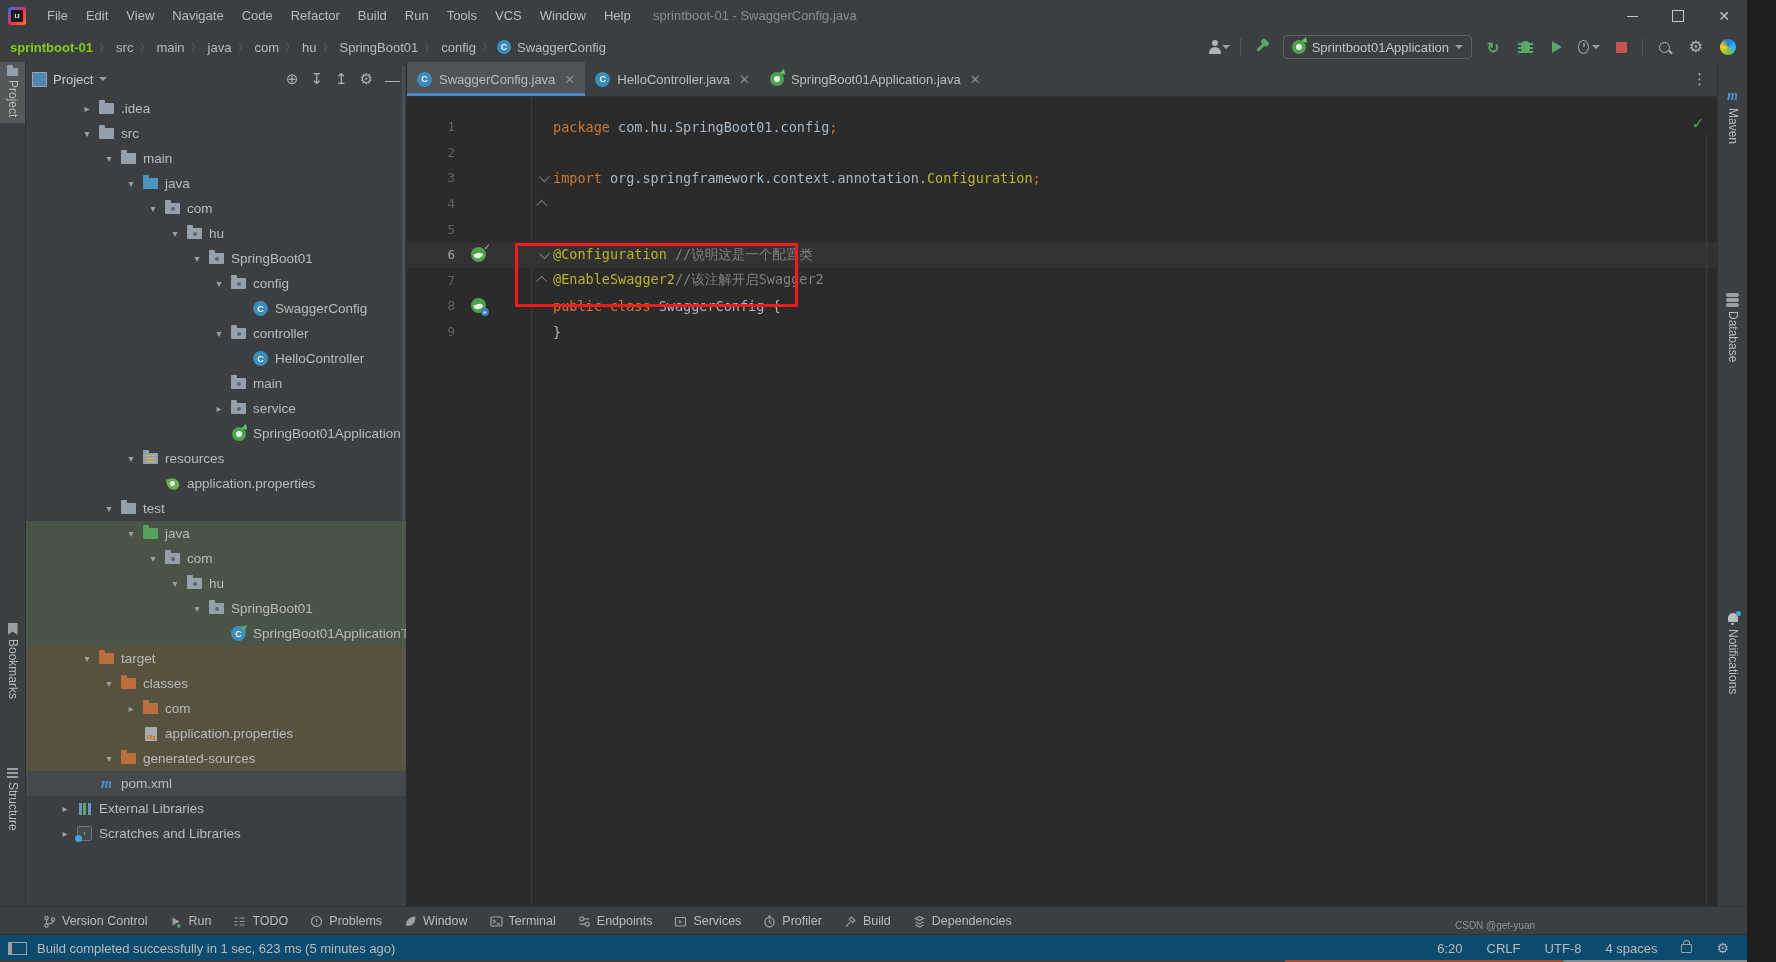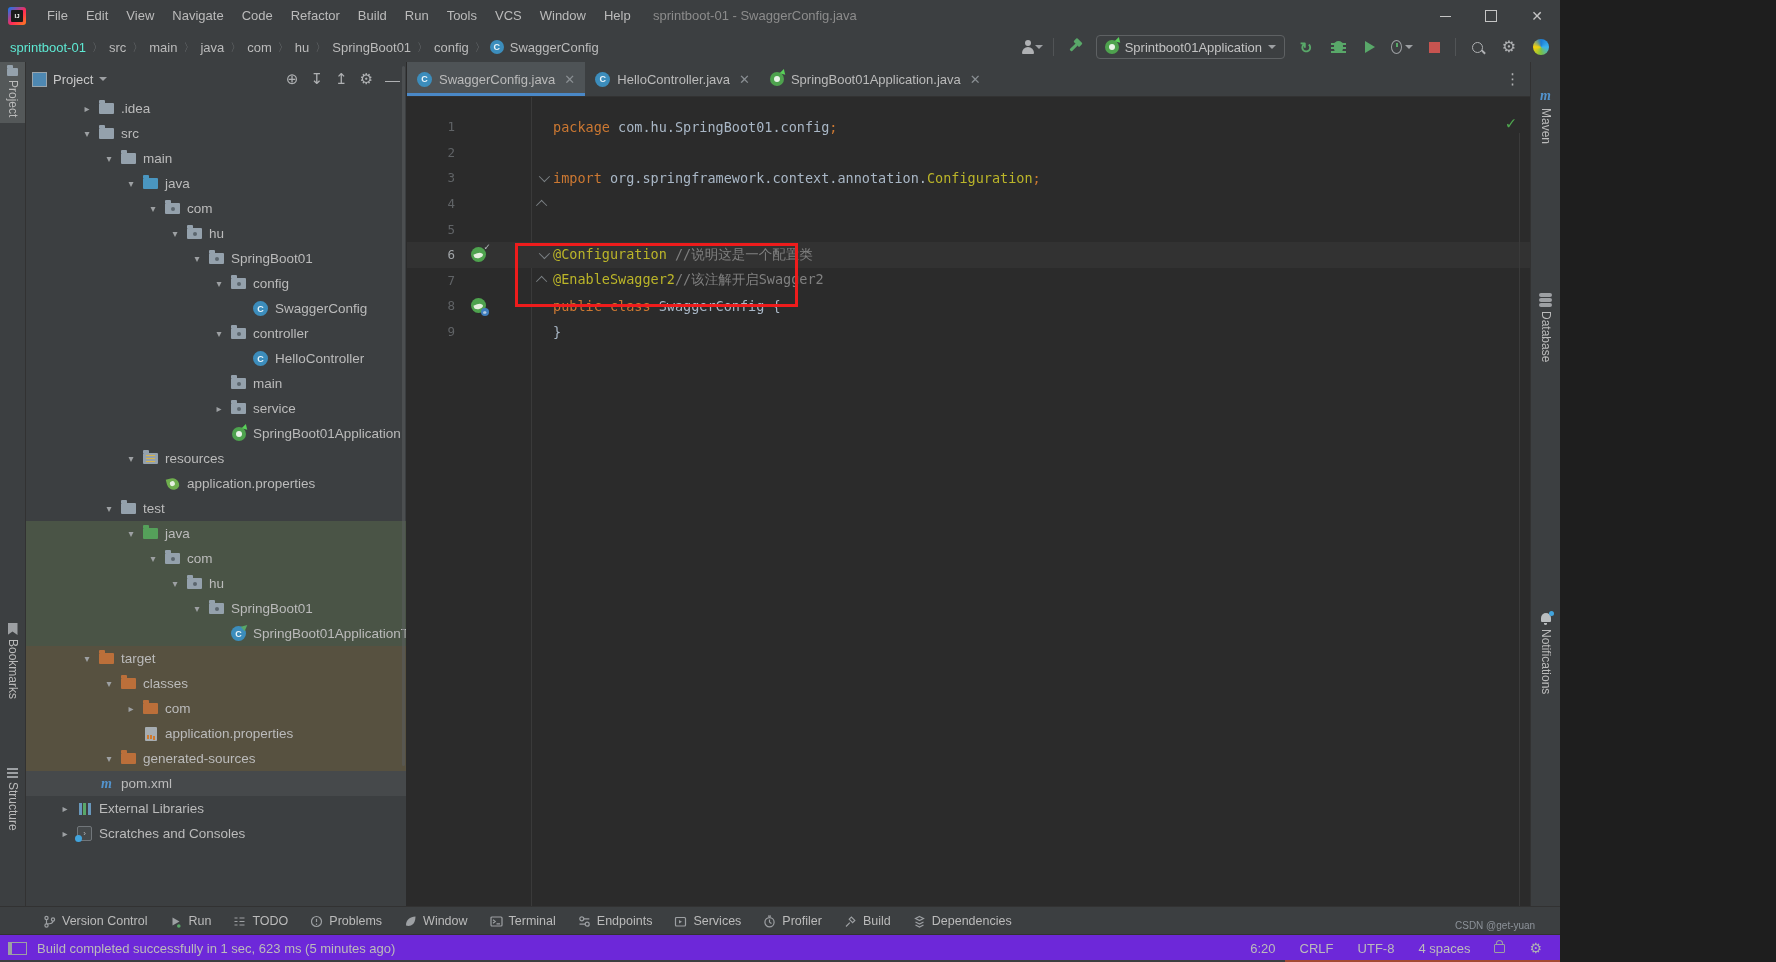--- a/index.html
+++ b/index.html
@@ -3,7 +3,7 @@
 <meta charset="utf-8">
 <style>
   html,body{margin:0;padding:0;background:#1e1e1e;}
-  #app{position:relative;width:1560px;height:962px;background:#3c3f41;overflow:hidden;
+  #app{position:relative;width:1747px;height:962px;background:#3c3f41;overflow:hidden;
        font-family:"Liberation Sans",sans-serif;color:#bbbbbb;font-size:13px;
        -webkit-font-smoothing:antialiased;}
   

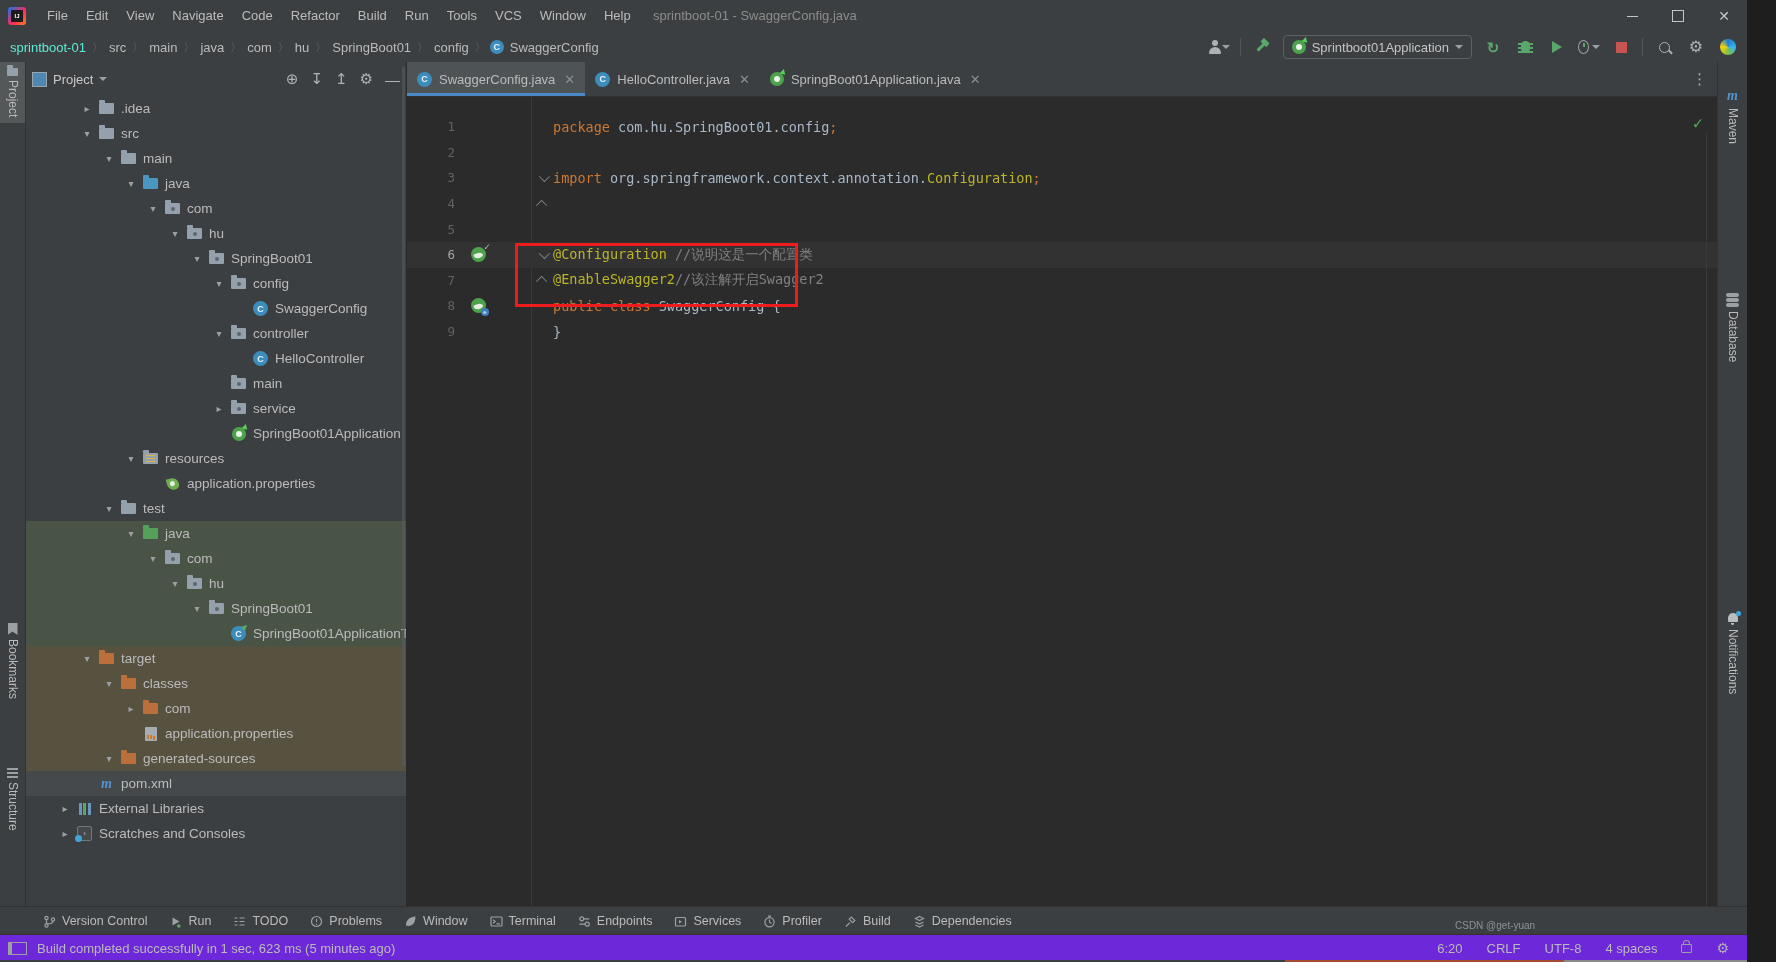--- a/index.html
+++ b/index.html
@@ -25,7 +25,7 @@
           border-bottom:1px solid #323232;display:flex;align-items:center;}
   .crumbs{display:flex;align-items:center;padding-left:8px;white-space:nowrap;}
   .crumb{color:#bbbbbb;padding:0 2px;}
-  .crumb.first{color:#5eead4;font-weight:normal;}
+  .crumb.first{color:#84cc16;font-weight:bold;}
   .crumb-sep{color:#6e7173;margin:0 4px;font-size:11px;}
   .crumb-classicon{margin-right:4px;}
   .nav-right{position:absolute;right:8px;top:0;height:30px;display:flex;align-items:center;gap:10px;}

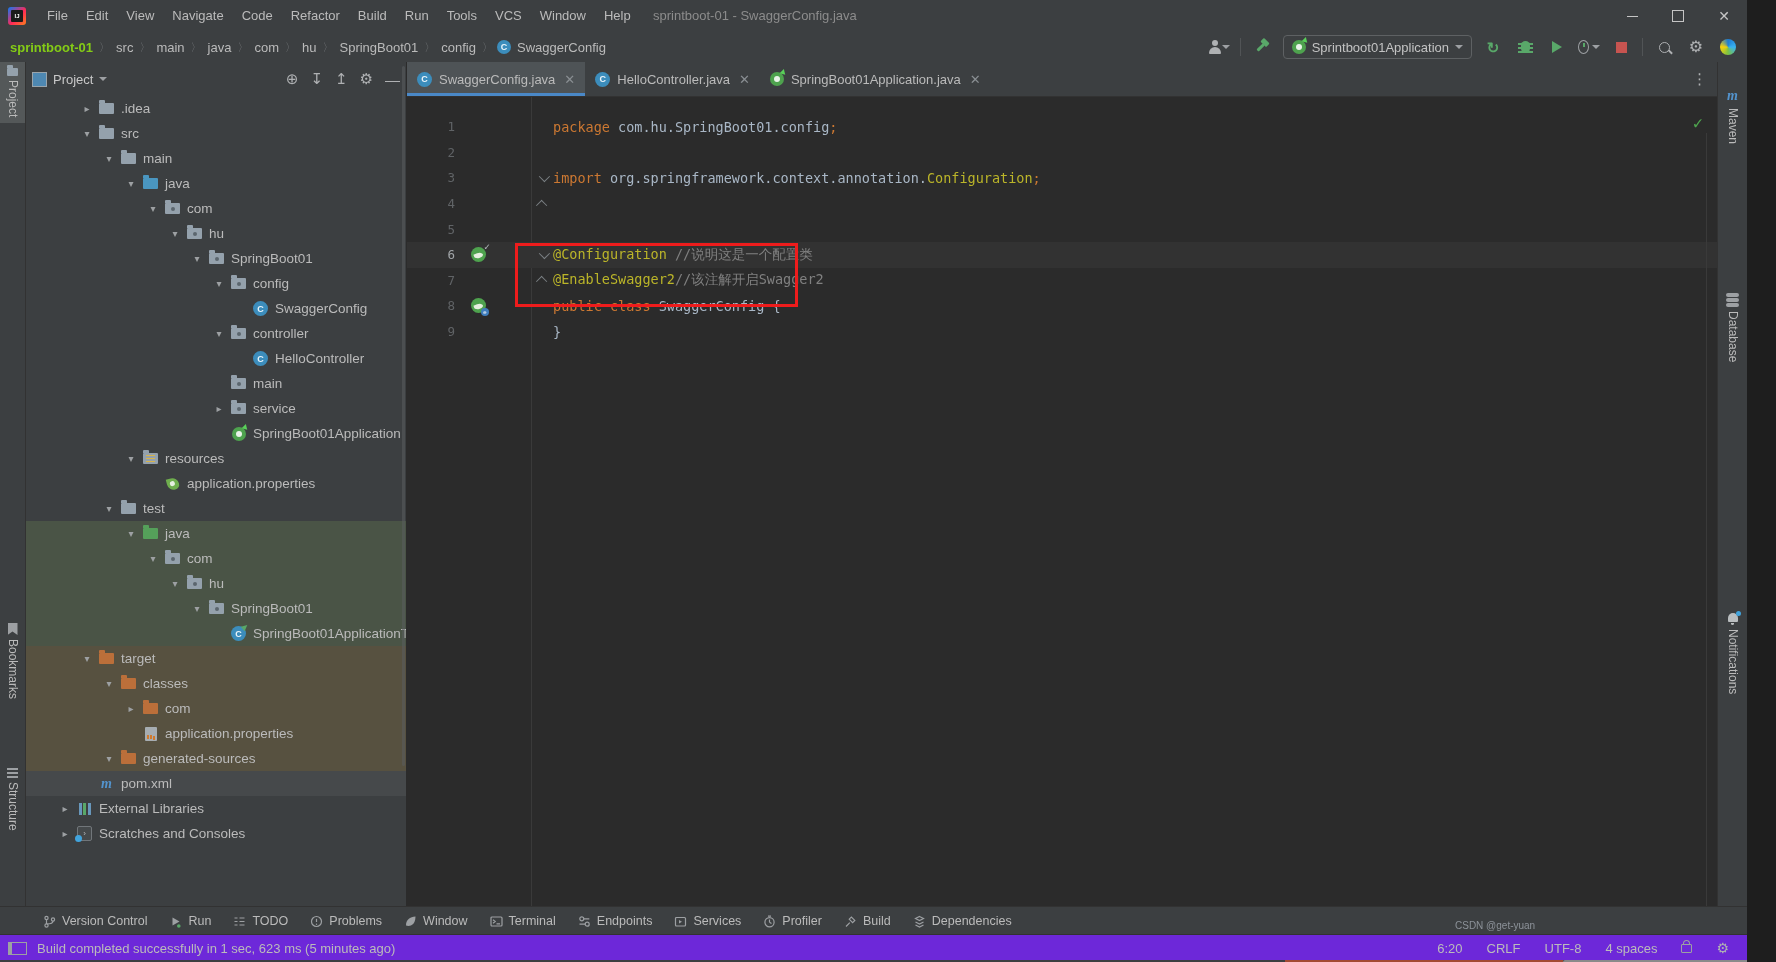--- a/index.html
+++ b/index.html
@@ -513,7 +513,7 @@
             <span class="tico">
               <span class="scratch-ic">›</span>
             </span>
-            <span class="lbl">Scratches and Consoles</span>
+            <span class="lbl">Scratches and Libraries</span>
           </div>
         </div>
       <div class="pp-scroll"></div>

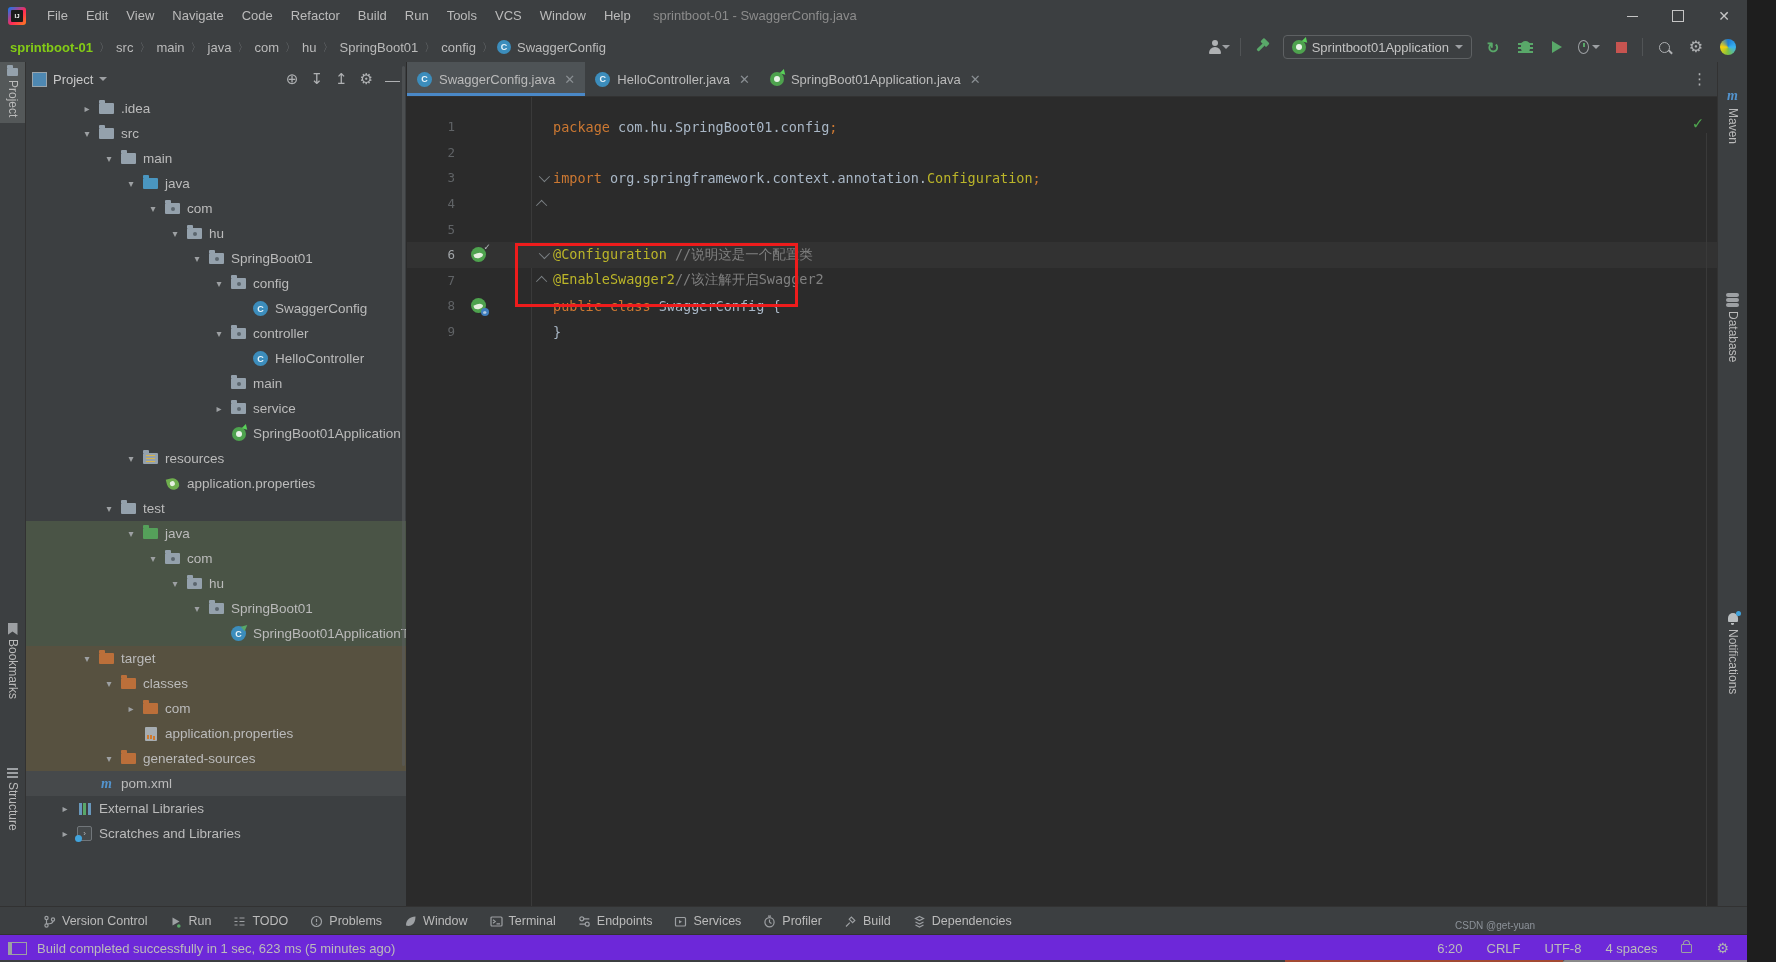--- a/index.html
+++ b/index.html
@@ -144,7 +144,7 @@
   .btool{display:flex;align-items:center;gap:6px;padding:0 9px;height:28px;color:#bbbbbb;font-size:12.5px;}
   .btool svg{display:block;}
   
-  .statusbar{position:absolute;left:0;right:0;top:934px;height:26px;background:#6d28d9;border-top:1px solid #323232;
+  .statusbar{position:absolute;left:0;right:0;top:934px;height:26px;background:#0c4a6e;border-top:1px solid #323232;
              display:flex;align-items:center;font-size:13px;color:#bbbbbb;}
   .sb-toggle{width:14px;height:11px;border:1px solid #9da0a3;border-left-width:4px;margin:0 10px 0 8px;}
   .sb-right{margin-left:auto;display:flex;align-items:center;gap:24px;margin-right:18px;}

